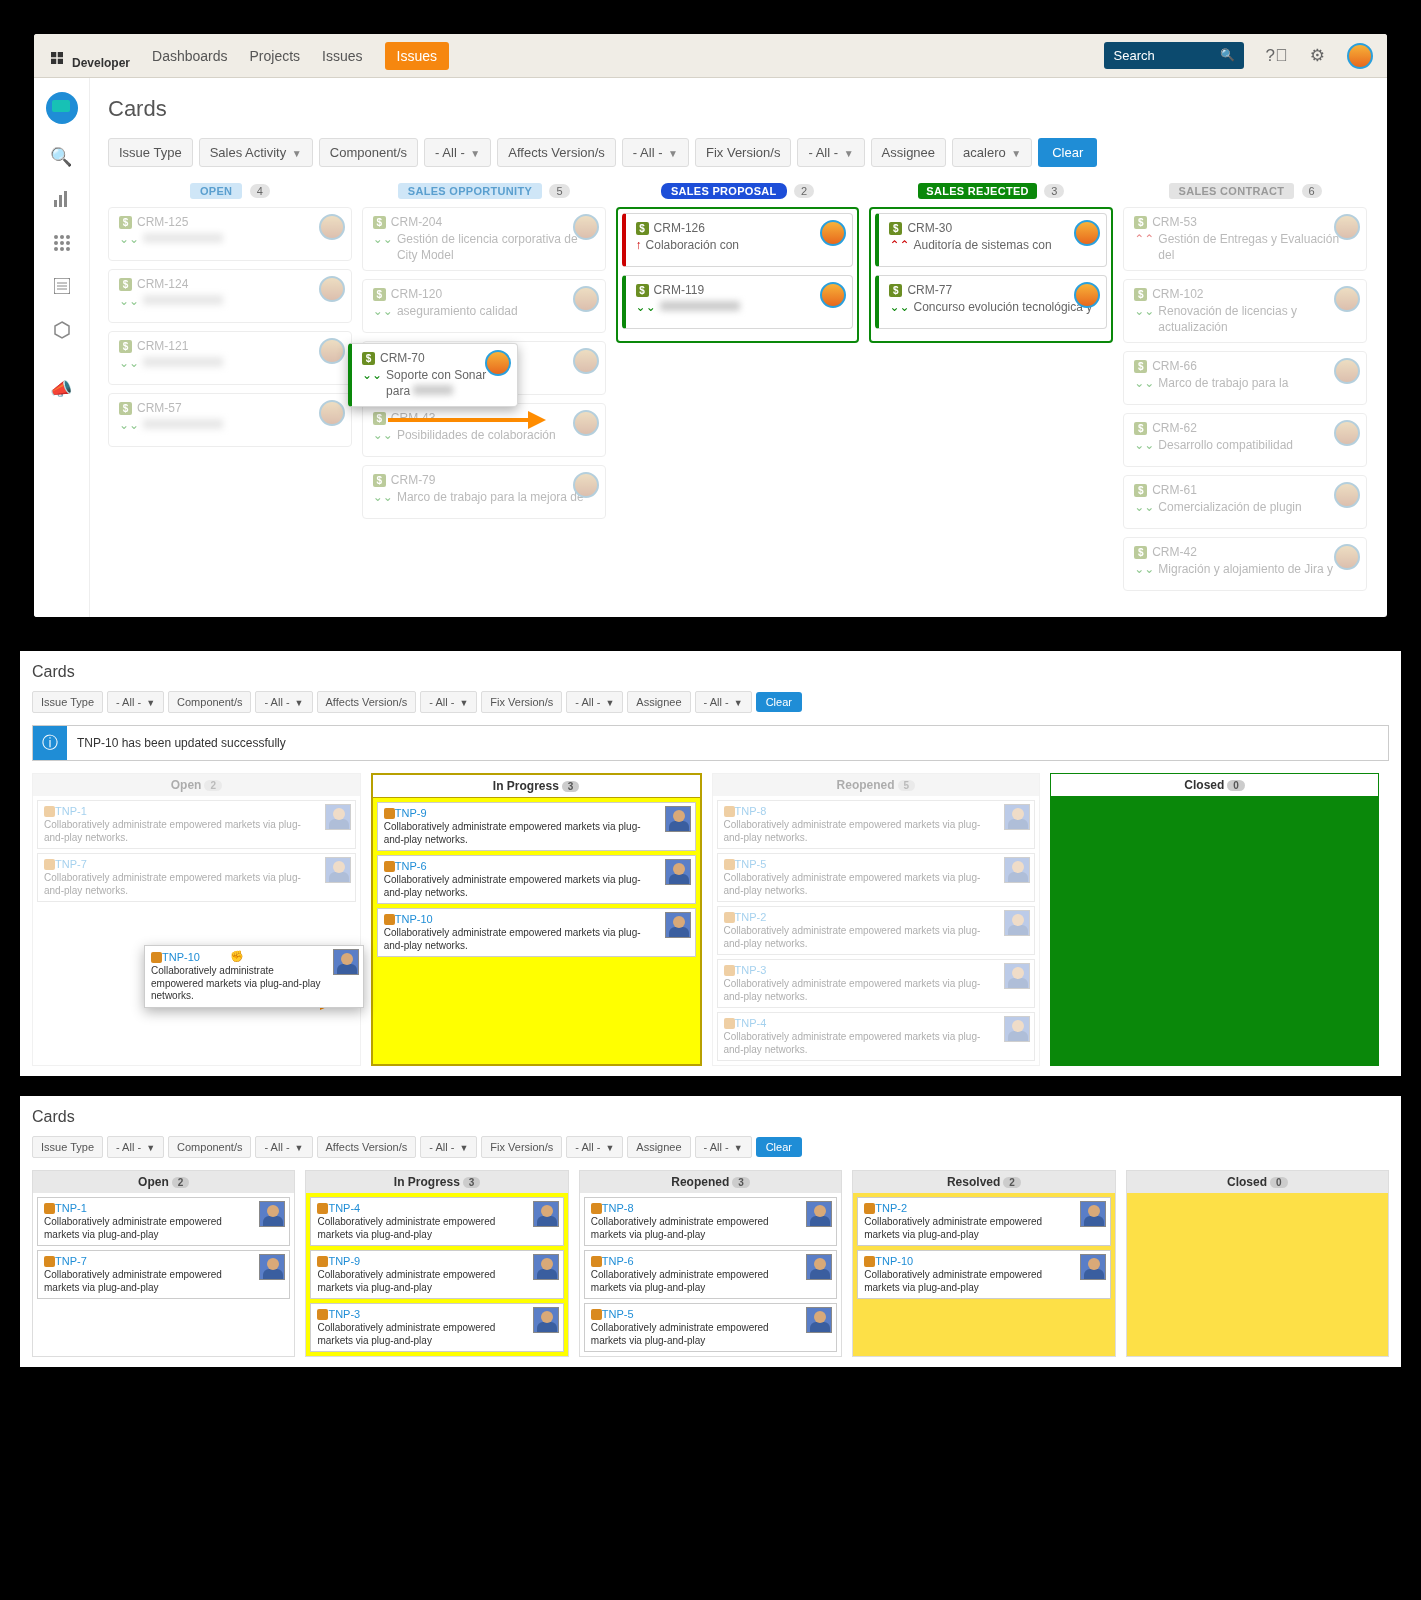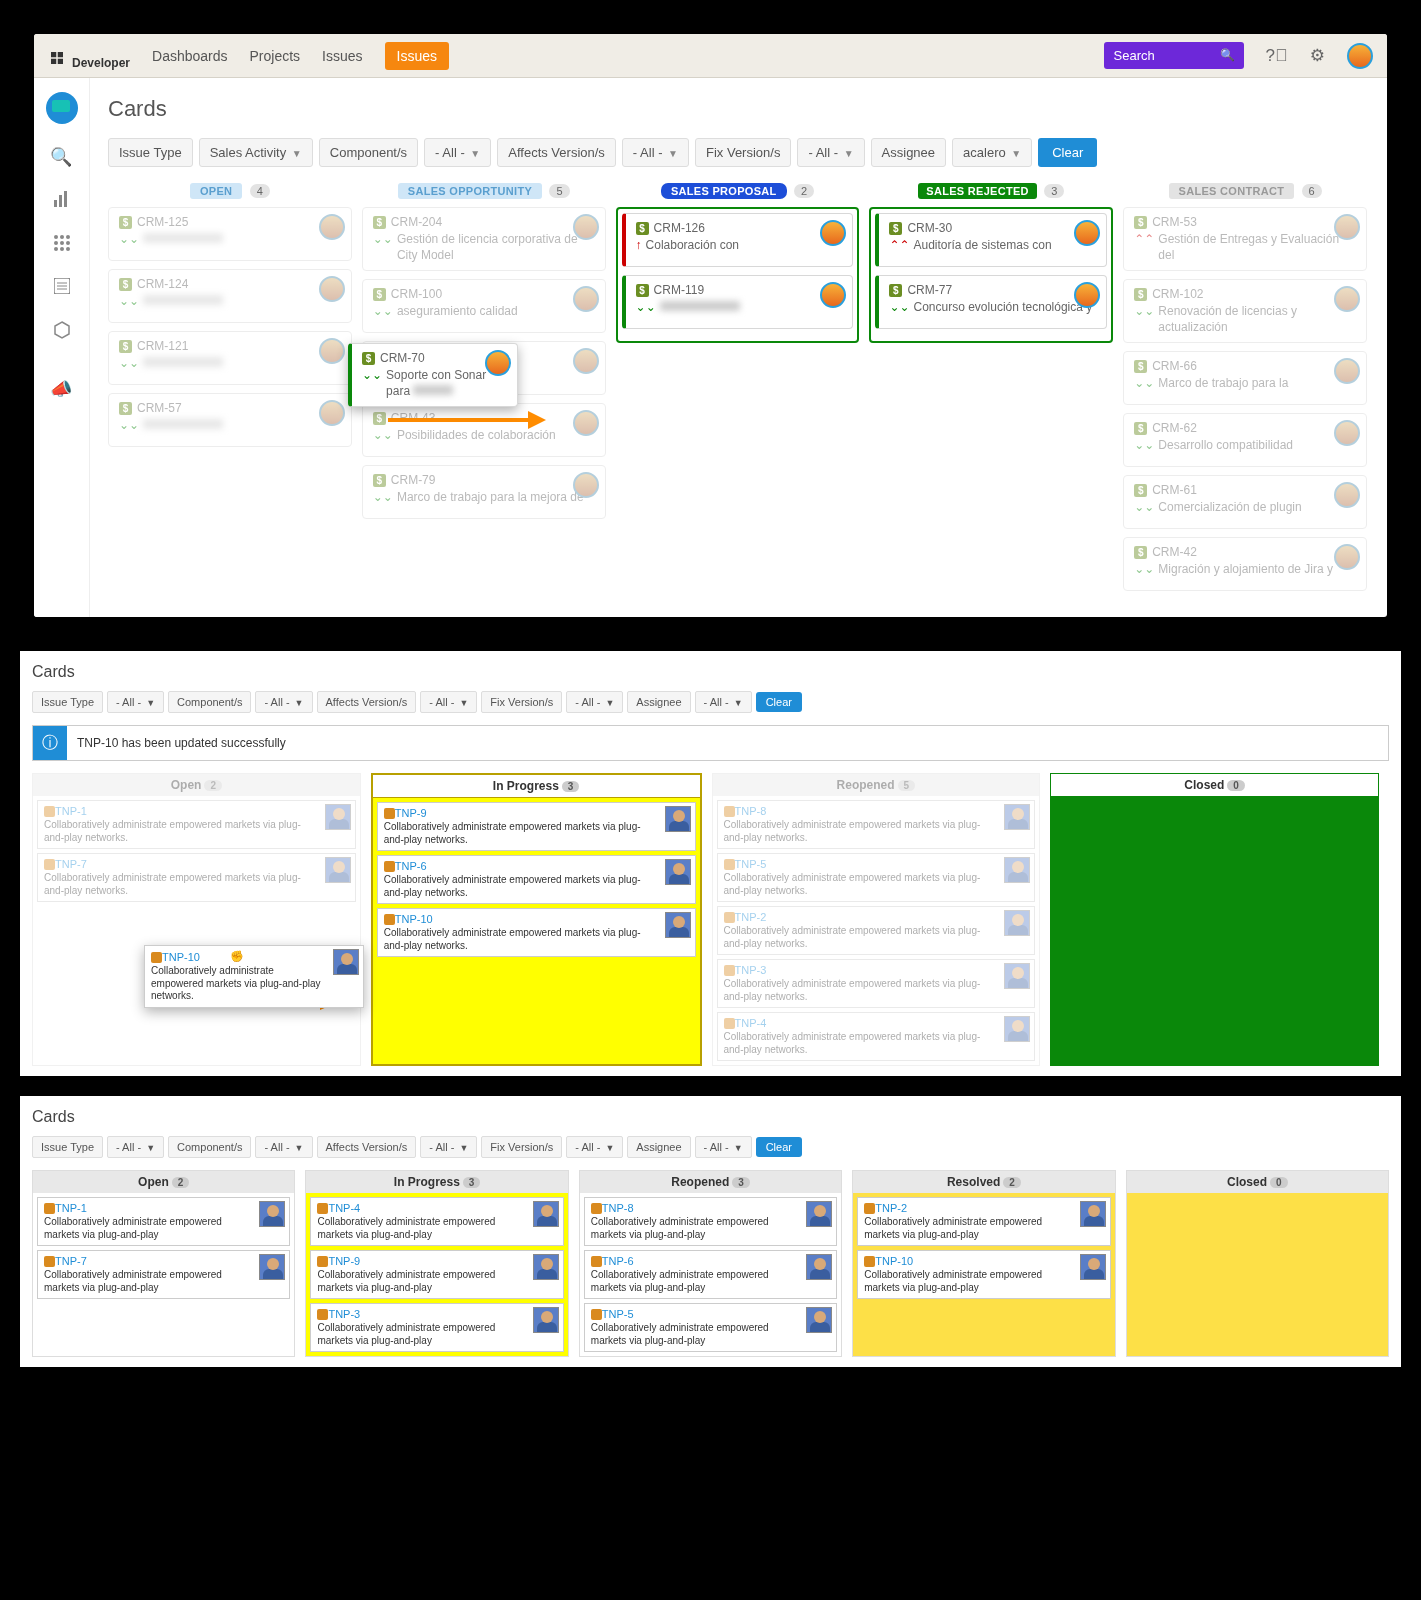--- a/index.html
+++ b/index.html
@@ -17,7 +17,7 @@
 .nav-link { color: #555; font-size: 14px; }
 .create-btn { background: #f6870f; color: #fff; padding: 6px 12px; border: none; border-radius: 3px; font-size: 14px; cursor: pointer; }
 .top-spacer { flex: 1; }
-.searchbox { background: #6d28d9; border: none; border-radius: 3px; padding: 6px 28px 6px 10px; color: #fff; font-size: 13px; width: 140px; position: relative; }
+.searchbox { background: #0c4a6e; border: none; border-radius: 3px; padding: 6px 28px 6px 10px; color: #fff; font-size: 13px; width: 140px; position: relative; }
 .searchbox::placeholder { color: #fff; }
 .search-wrap { position: relative; }
 .search-wrap .sicon { position: absolute; right: 8px; top: 6px; color: #fff; font-size: 12px; }

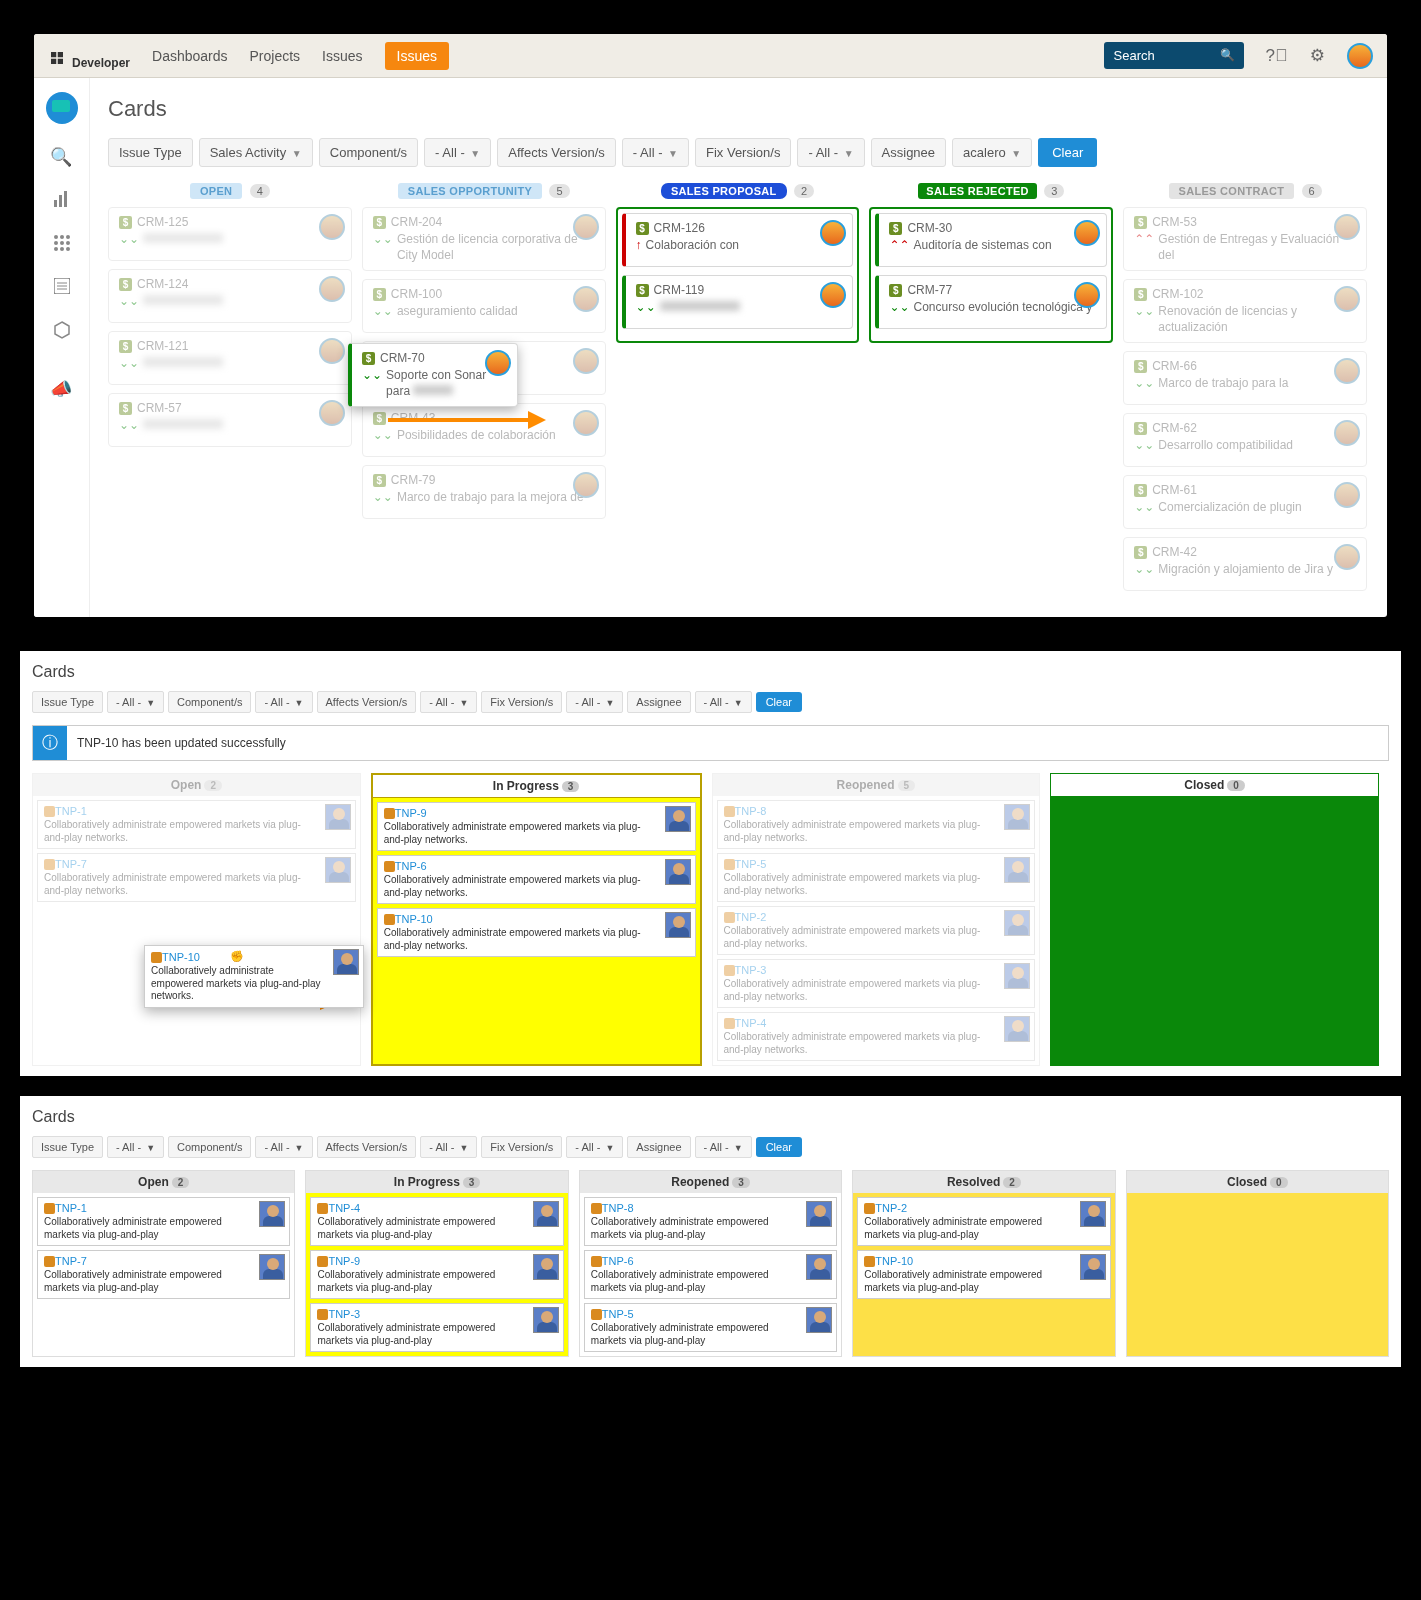--- a/index.html
+++ b/index.html
@@ -263,7 +263,7 @@
                 <div class="card faded ">
       <div class="card-top">
         <span class="tbadge">$</span>
-        <span class="ckey">CRM-100</span>
+        <span class="ckey">CRM-120</span>
       </div>
       <span class="av"></span>
       <div class="card-summary">

